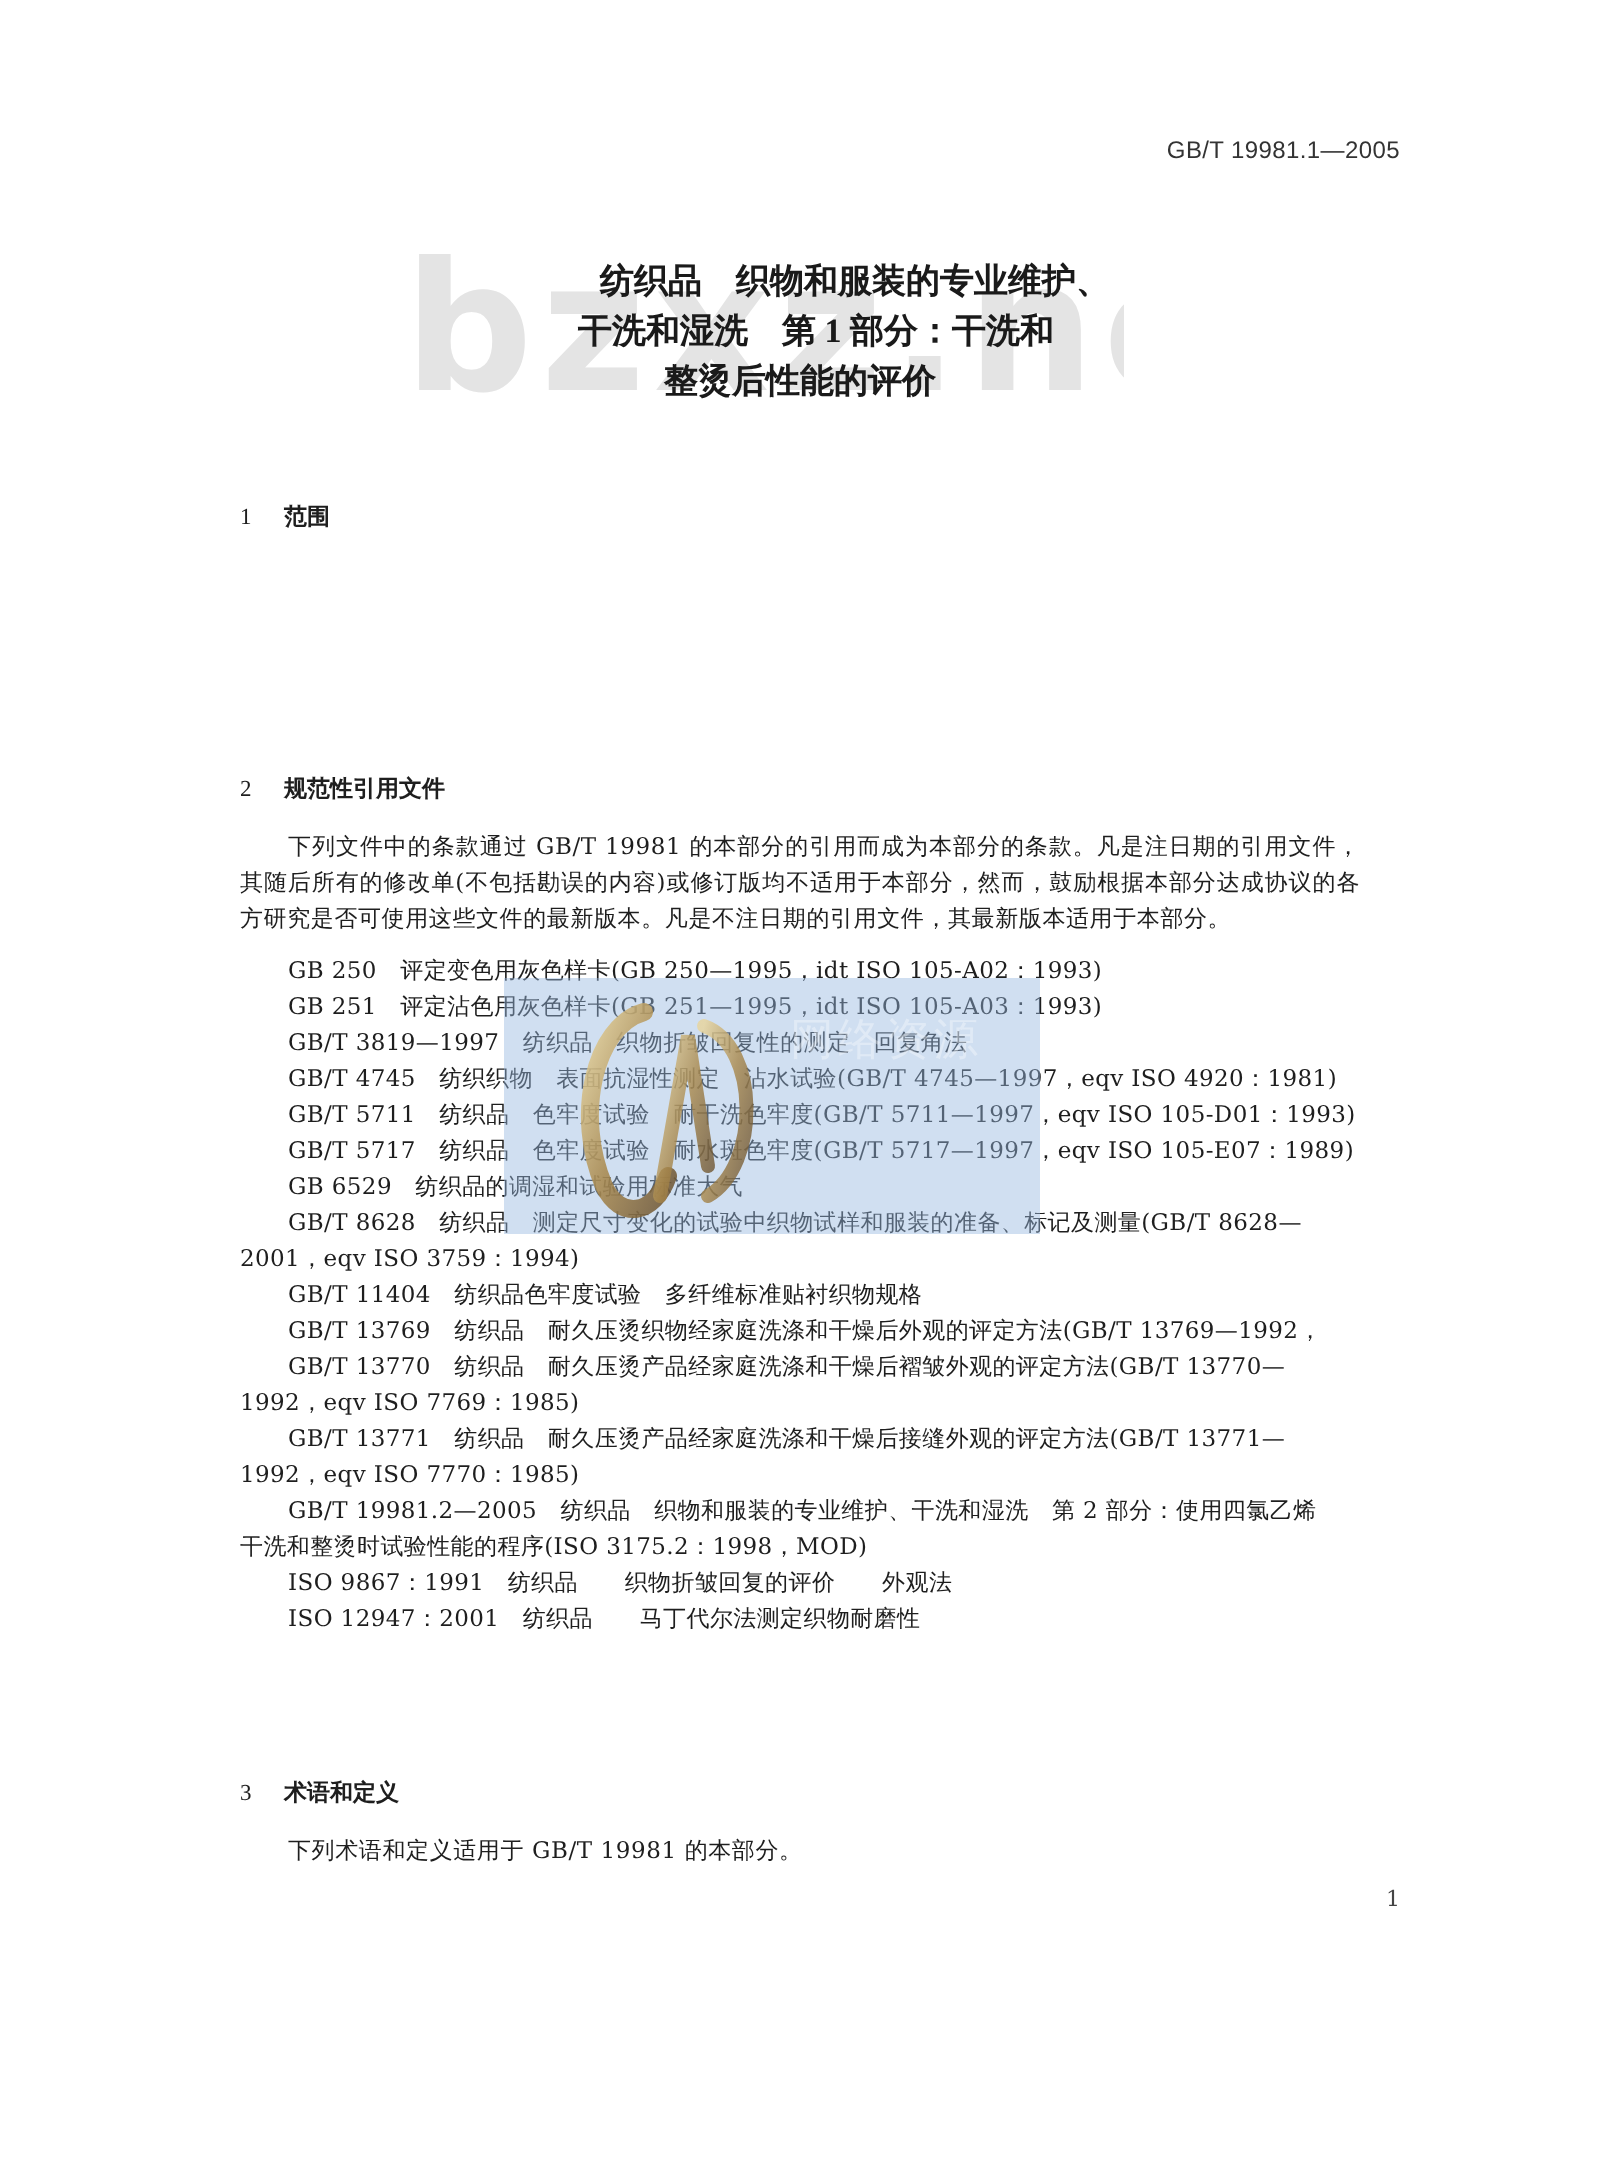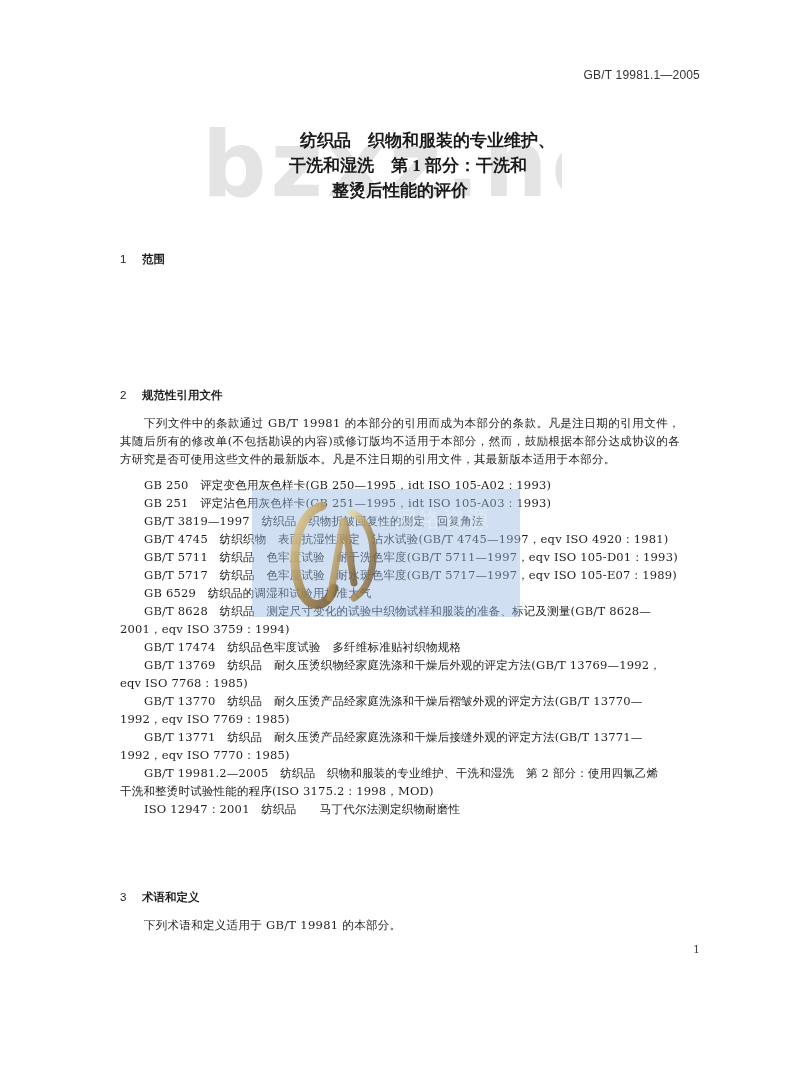--- a/index.html
+++ b/index.html
@@ -74,7 +74,7 @@
       z-index: 2;
     }
     .sec-h {
-      font-family: Liberation Sans, sans-serif;
+      font-family: Liberation Serif, serif;
       font-weight: bold;
       font-size: 11.5px;
       margin: 0;

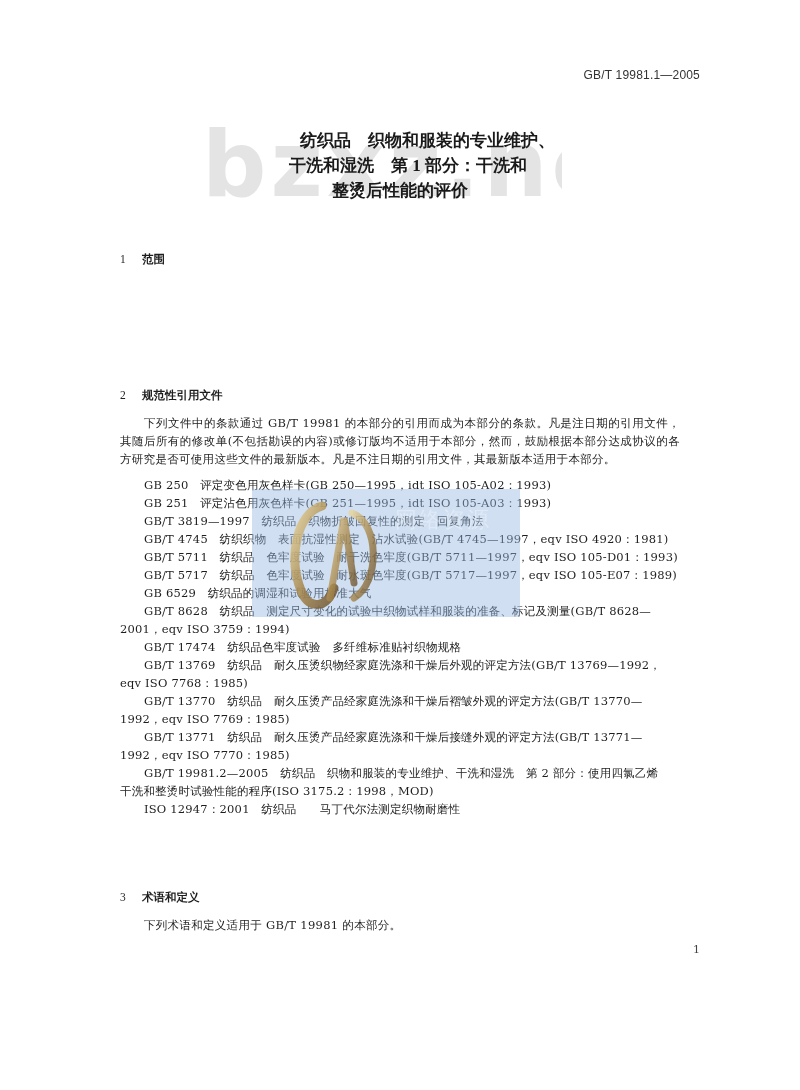--- a/index.html
+++ b/index.html
@@ -182,7 +182,7 @@
       <p class="ref"><span>GB/T 5717</span>　<span>纺织品　色牢度试验　耐水斑色牢度(GB/T 5717—1997，eqv ISO 105-E07：1989)</span></p>
       <p class="ref"><span>GB 6529</span>　<span>纺织品的调湿和试验用标准大气</span></p>
       <p class="ref"><span>GB/T 8628</span>　<span>纺织品　测定尺寸变化的试验中织物试样和服装的准备、标记及测量(GB/T 8628—</span><span class="cont">2001，eqv ISO 3759：1994)</span></p>
-      <p class="ref"><span>GB/T 17474</span>　<span>纺织品色牢度试验　多纤维标准贴衬织物规格</span></p>
+      <p class="ref"><span>GB/T 11404</span>　<span>纺织品色牢度试验　多纤维标准贴衬织物规格</span></p>
       <p class="ref"><span>GB/T 13769</span>　<span>纺织品　耐久压烫织物经家庭洗涤和干燥后外观的评定方法(GB/T 13769—1992，</span><span class="cont">eqv ISO 7768：1985)</span></p>
       <p class="ref"><span>GB/T 13770</span>　<span>纺织品　耐久压烫产品经家庭洗涤和干燥后褶皱外观的评定方法(GB/T 13770—</span><span class="cont">1992，eqv ISO 7769：1985)</span></p>
       <p class="ref"><span>GB/T 13771</span>　<span>纺织品　耐久压烫产品经家庭洗涤和干燥后接缝外观的评定方法(GB/T 13771—</span><span class="cont">1992，eqv ISO 7770：1985)</span></p>

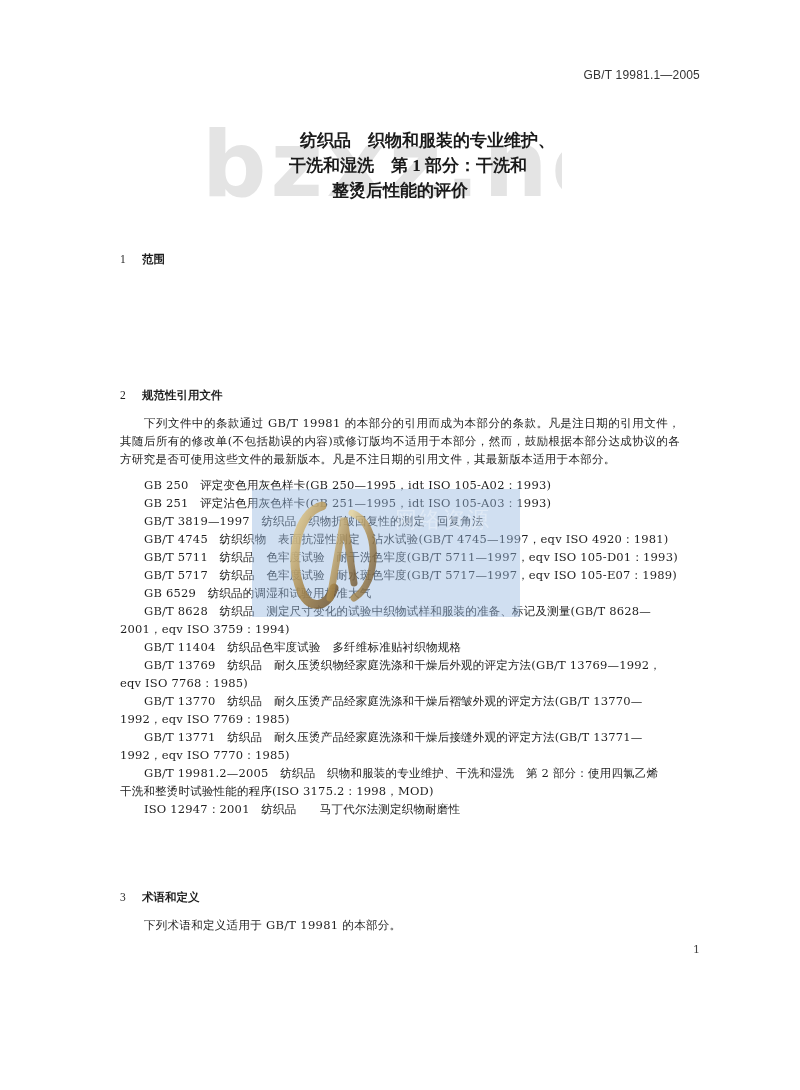--- a/index.html
+++ b/index.html
@@ -183,7 +183,7 @@
       <p class="ref"><span>GB 6529</span>　<span>纺织品的调湿和试验用标准大气</span></p>
       <p class="ref"><span>GB/T 8628</span>　<span>纺织品　测定尺寸变化的试验中织物试样和服装的准备、标记及测量(GB/T 8628—</span><span class="cont">2001，eqv ISO 3759：1994)</span></p>
       <p class="ref"><span>GB/T 11404</span>　<span>纺织品色牢度试验　多纤维标准贴衬织物规格</span></p>
-      <p class="ref"><span>GB/T 13769</span>　<span>纺织品　耐久压烫织物经家庭洗涤和干燥后外观的评定方法(GB/T 13769—1992，</span><span class="cont">eqv ISO 7768：1985)</span></p>
+      <p class="ref"><span>GB/T 13769</span>　<span>纺织品　耐久压烫织物经家庭洗涤和干燥后外观的评定方法(GB/T 13769—1992，</span></p>
       <p class="ref"><span>GB/T 13770</span>　<span>纺织品　耐久压烫产品经家庭洗涤和干燥后褶皱外观的评定方法(GB/T 13770—</span><span class="cont">1992，eqv ISO 7769：1985)</span></p>
       <p class="ref"><span>GB/T 13771</span>　<span>纺织品　耐久压烫产品经家庭洗涤和干燥后接缝外观的评定方法(GB/T 13771—</span><span class="cont">1992，eqv ISO 7770：1985)</span></p>
       <p class="ref"><span>GB/T 19981.2—2005</span>　<span>纺织品　织物和服装的专业维护、干洗和湿洗　第 2 部分：使用四氯乙烯</span><span class="cont">干洗和整烫时试验性能的程序(ISO 3175.2：1998，MOD)</span></p>

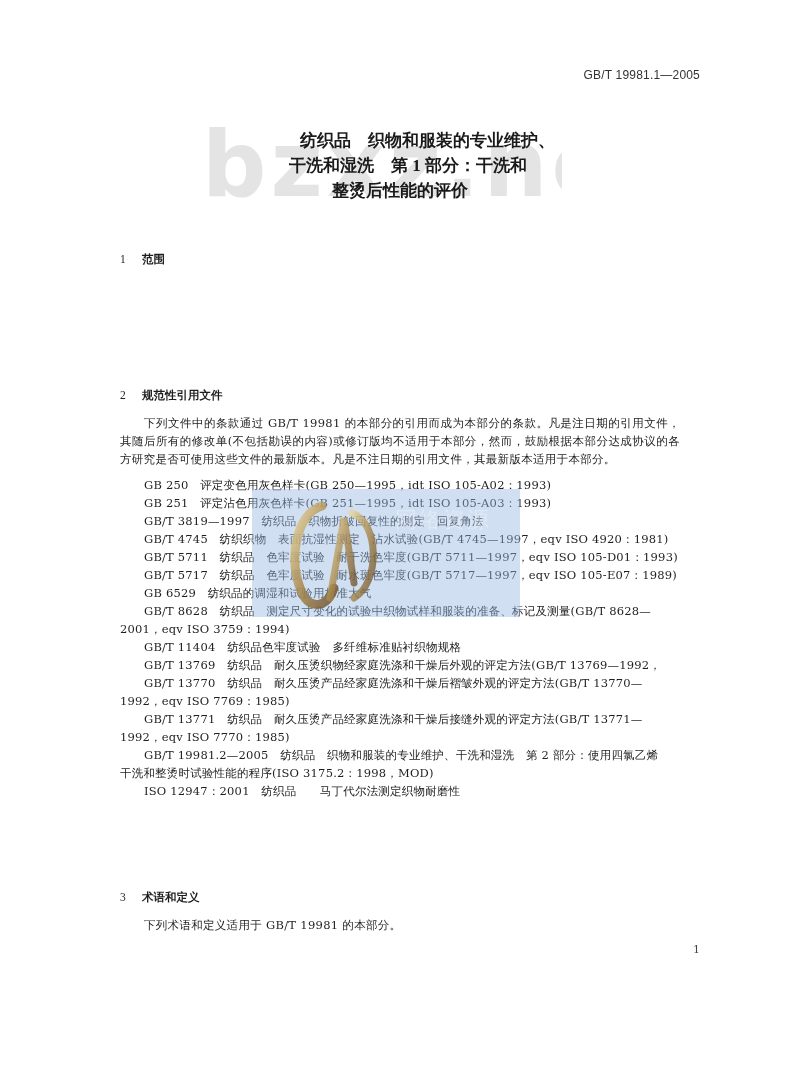--- a/index.html
+++ b/index.html
@@ -187,6 +187,7 @@
       <p class="ref"><span>GB/T 13770</span>　<span>纺织品　耐久压烫产品经家庭洗涤和干燥后褶皱外观的评定方法(GB/T 13770—</span><span class="cont">1992，eqv ISO 7769：1985)</span></p>
       <p class="ref"><span>GB/T 13771</span>　<span>纺织品　耐久压烫产品经家庭洗涤和干燥后接缝外观的评定方法(GB/T 13771—</span><span class="cont">1992，eqv ISO 7770：1985)</span></p>
       <p class="ref"><span>GB/T 19981.2—2005</span>　<span>纺织品　织物和服装的专业维护、干洗和湿洗　第 2 部分：使用四氯乙烯</span><span class="cont">干洗和整烫时试验性能的程序(ISO 3175.2：1998，MOD)</span></p>
+      <p class="ref"><span>ISO 9867：1991</span>　<span>纺织品　　织物折皱回复的评价　　外观法</span></p>
       <p class="ref"><span>ISO 12947：2001</span>　<span>纺织品　　马丁代尔法测定织物耐磨性</span></p>
     </div>
 

